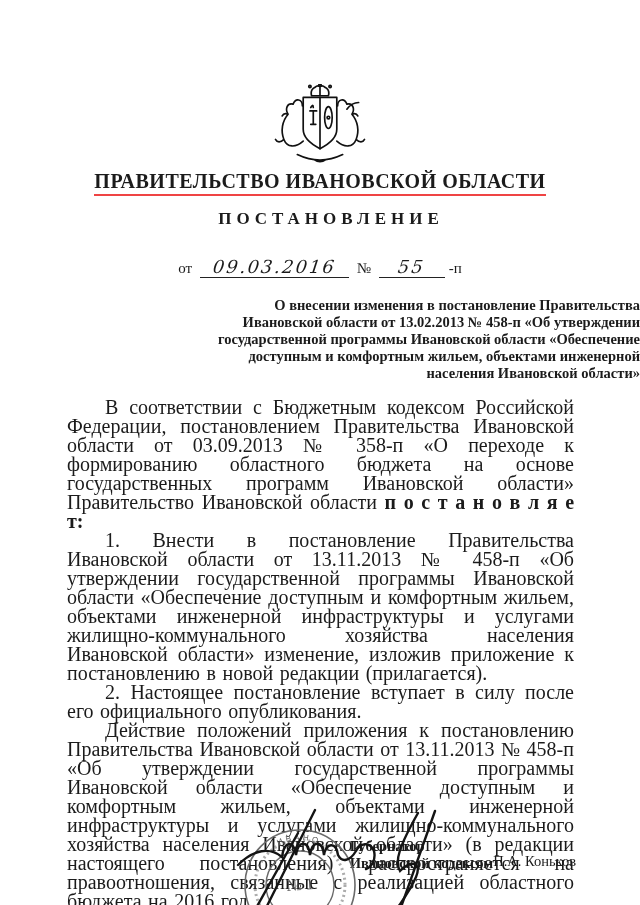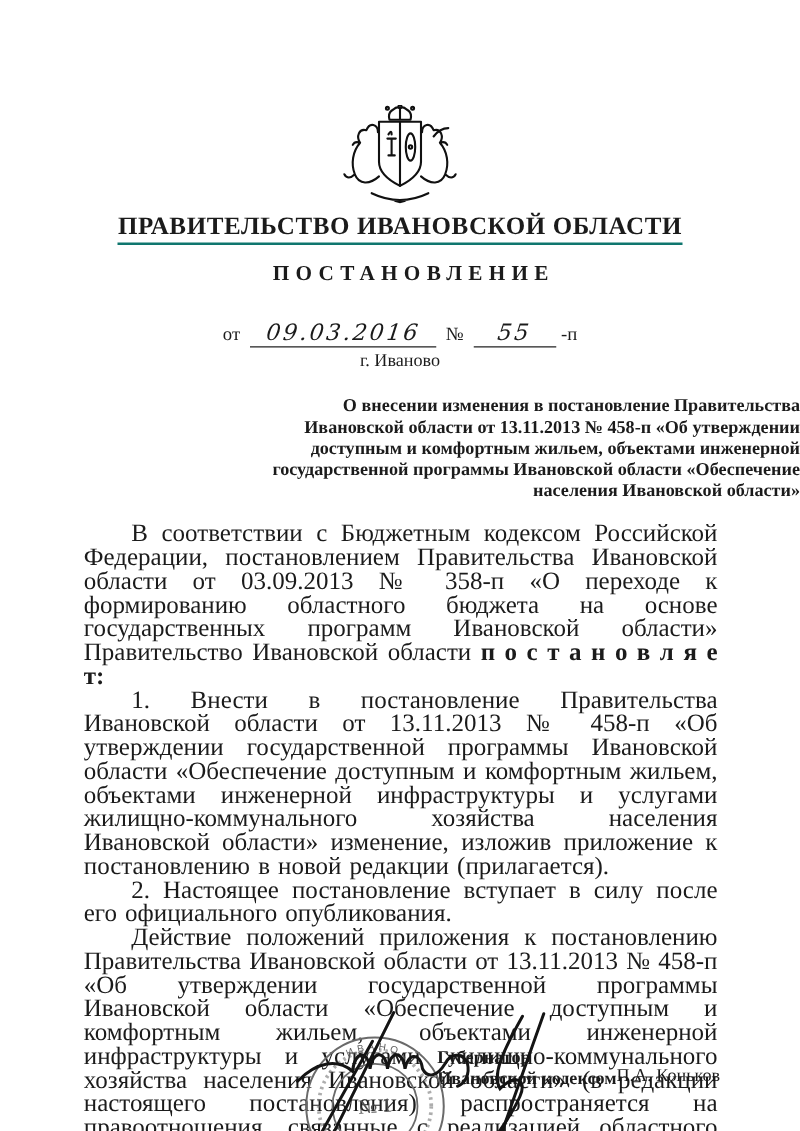--- a/index.html
+++ b/index.html
@@ -11,7 +11,7 @@
   .org-title{
     text-align:center;margin-top:2px;font-size:20px;font-weight:bold;letter-spacing:.5px;
   }
-  .org-title .u{display:inline-block;border-bottom:2px solid #0f766e;padding-bottom:1px;}
+  .org-title .u{display:inline-block;border-bottom:2px solid #ef4444;padding-bottom:1px;}
   .doc-type{
     text-align:center;margin-top:13px;font-size:17px;font-weight:bold;letter-spacing:5px;padding-left:22px;
   }

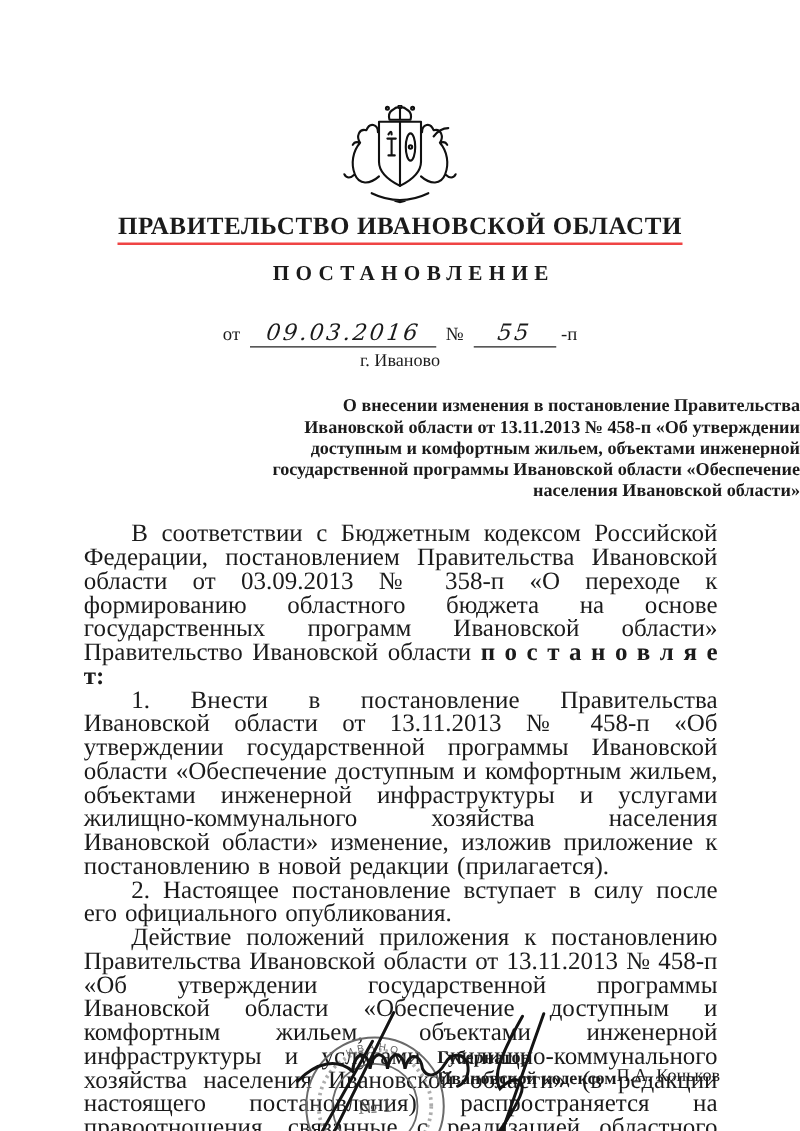--- a/index.html
+++ b/index.html
@@ -87,7 +87,6 @@
     <span class="fill"><span class="hand">55</span></span><span>-п</span>
   </div>
 
-  <div class="city">г. Иваново</div>
 
   <div class="subject">
     <div>О внесении изменения в постановление Правительства</div>

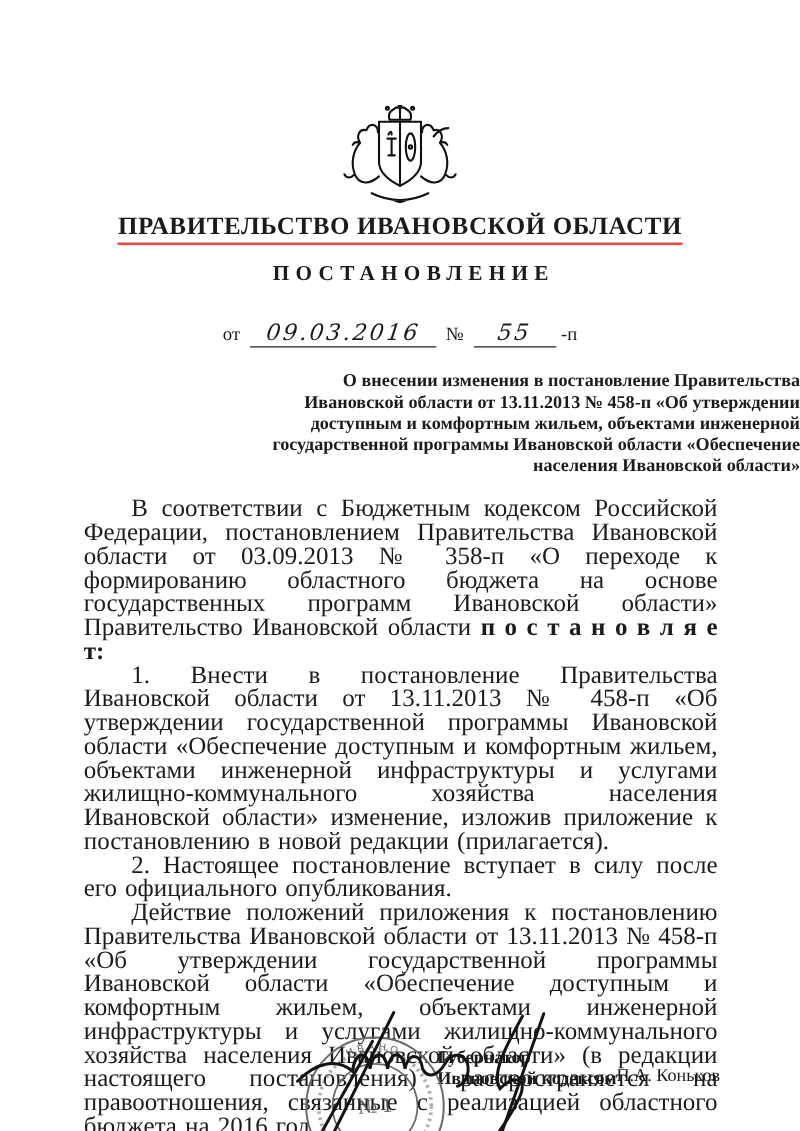--- a/index.html
+++ b/index.html
@@ -90,7 +90,7 @@
 
   <div class="subject">
     <div>О внесении изменения в постановление Правительства</div>
-    <div>Ивановской области от 13.11.2013 № 458-п «Об утверждении</div>
+    <div>Ивановской области от 13.02.2013 № 458-п «Об утверждении</div>
     <div>доступным и комфортным жильем, объектами инженерной</div>
     <div>государственной программы Ивановской области «Обеспечение</div>
     <div>населения Ивановской области»</div>

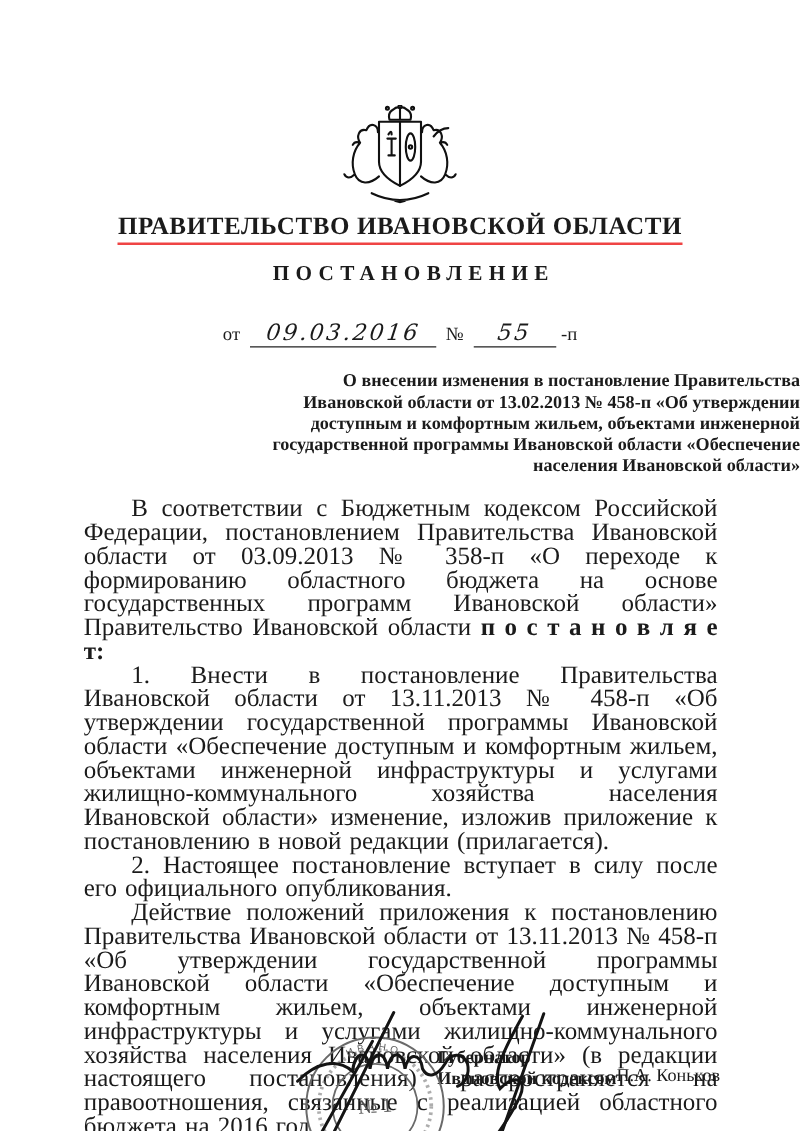--- a/index.html
+++ b/index.html
@@ -91,8 +91,8 @@
   <div class="subject">
     <div>О внесении изменения в постановление Правительства</div>
     <div>Ивановской области от 13.02.2013 № 458-п «Об утверждении</div>
+    <div>государственной программы Ивановской области «Обеспечение</div>
     <div>доступным и комфортным жильем, объектами инженерной</div>
-    <div>государственной программы Ивановской области «Обеспечение</div>
     <div>населения Ивановской области»</div>
   </div>
 

